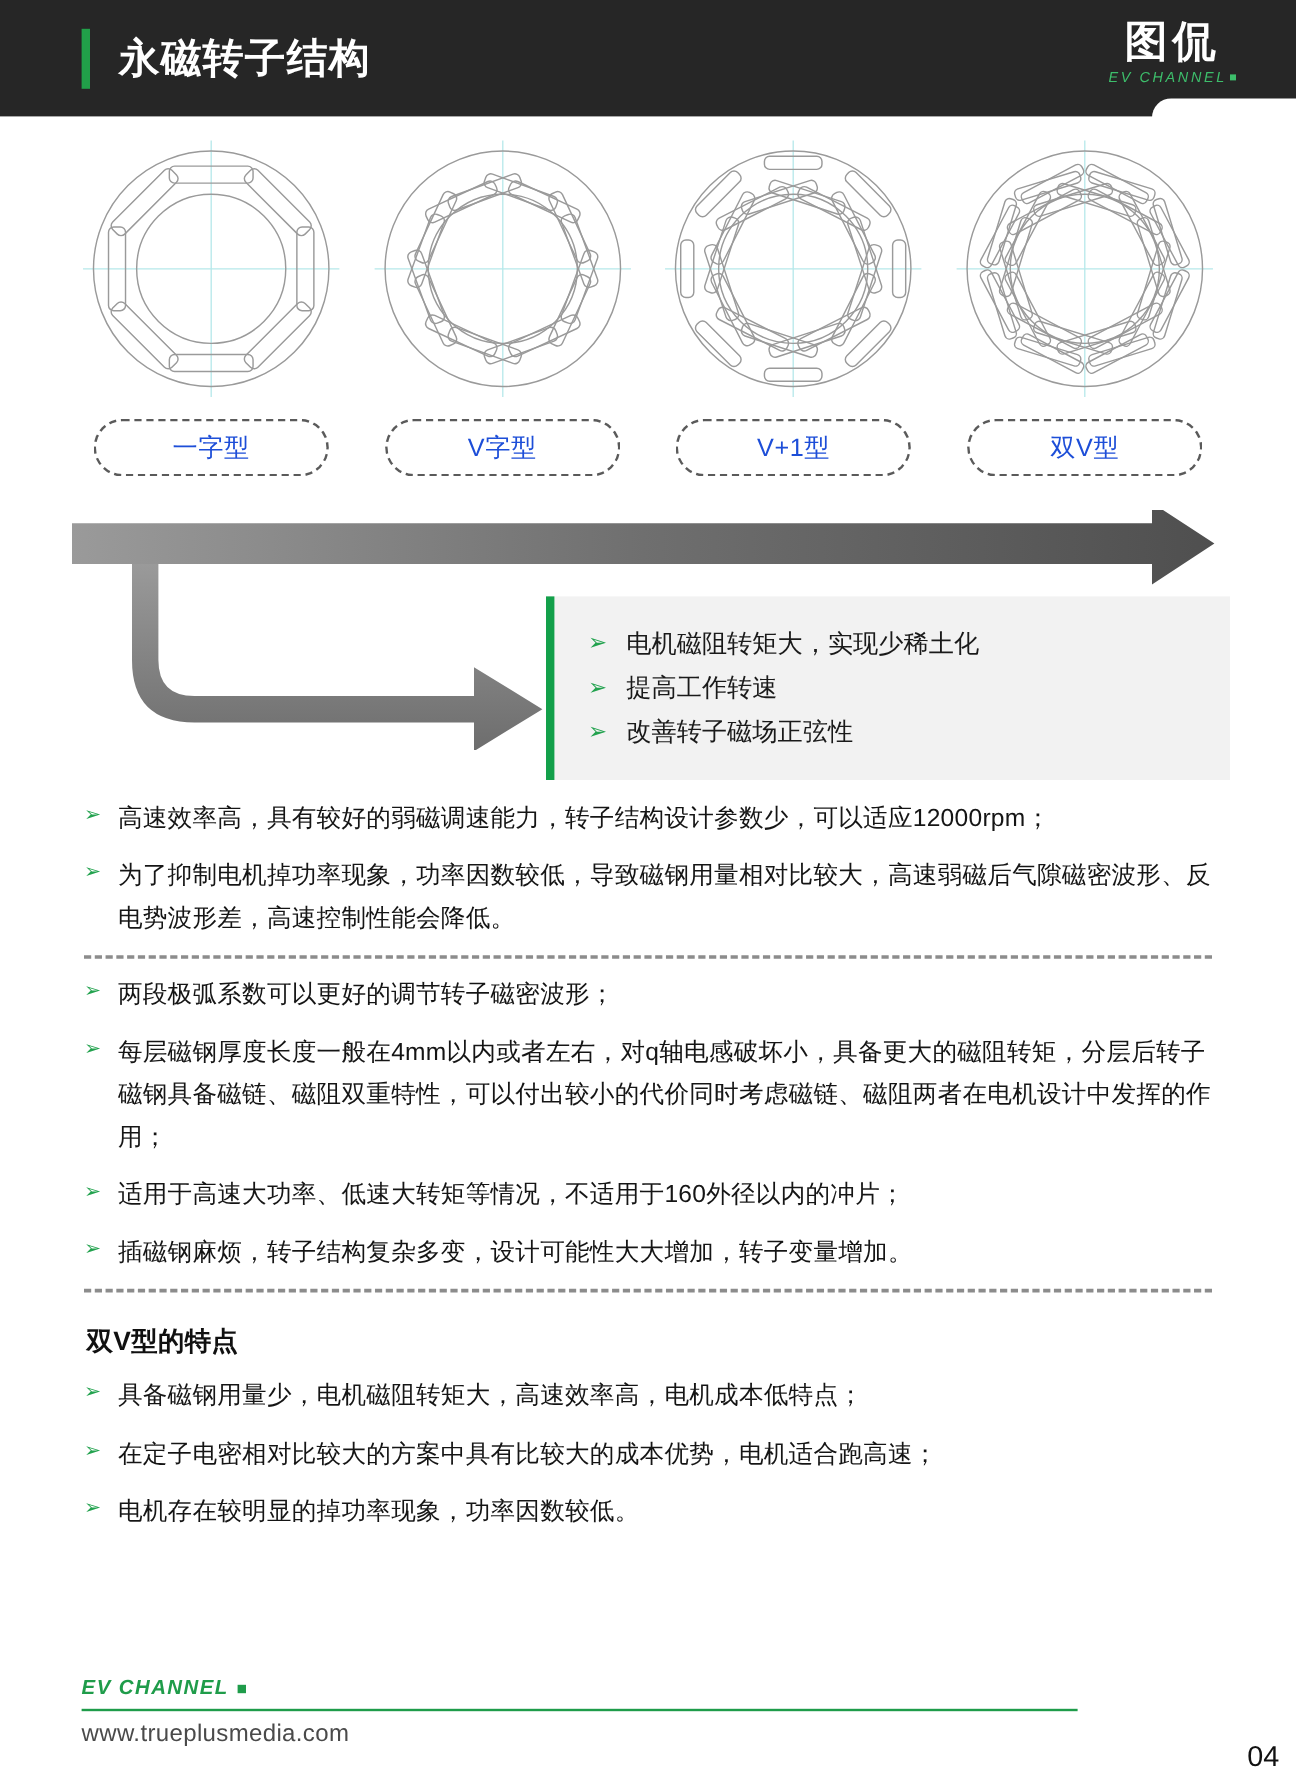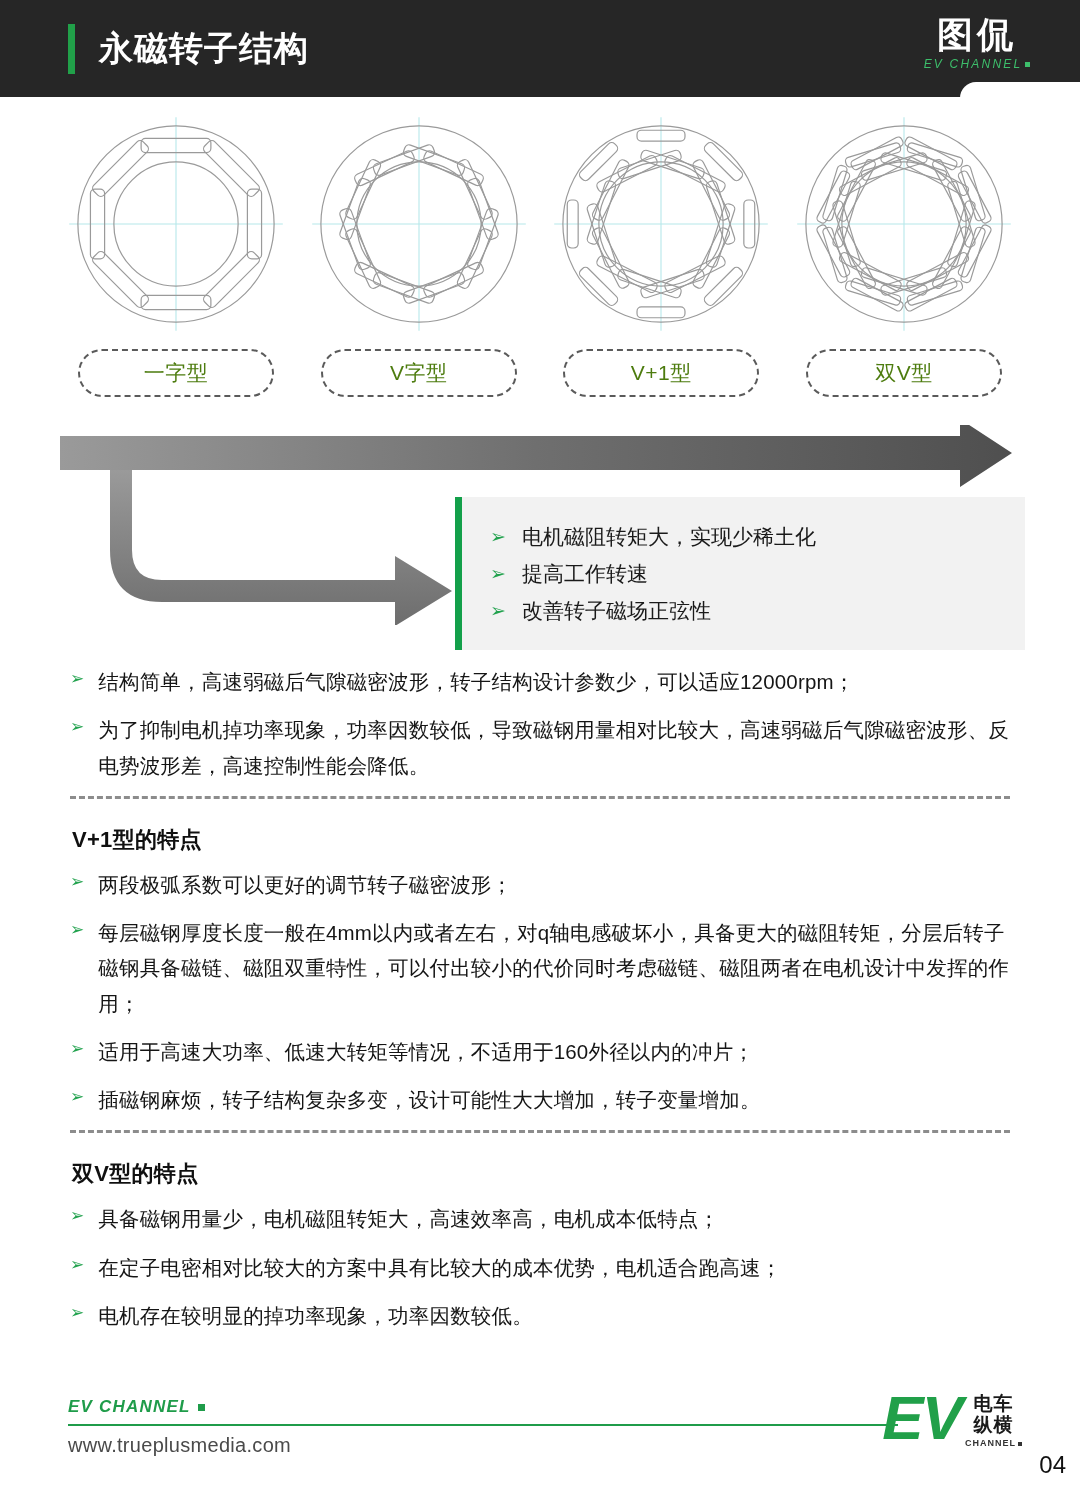--- a/index.html
+++ b/index.html
@@ -102,7 +102,7 @@
     align-items: center;
     justify-content: center;
     font-size: 21px;
-    color: #4d7c0f;
+    color: #1d4ed8;
     font-weight: 500;
     letter-spacing: 0.5px;
   }

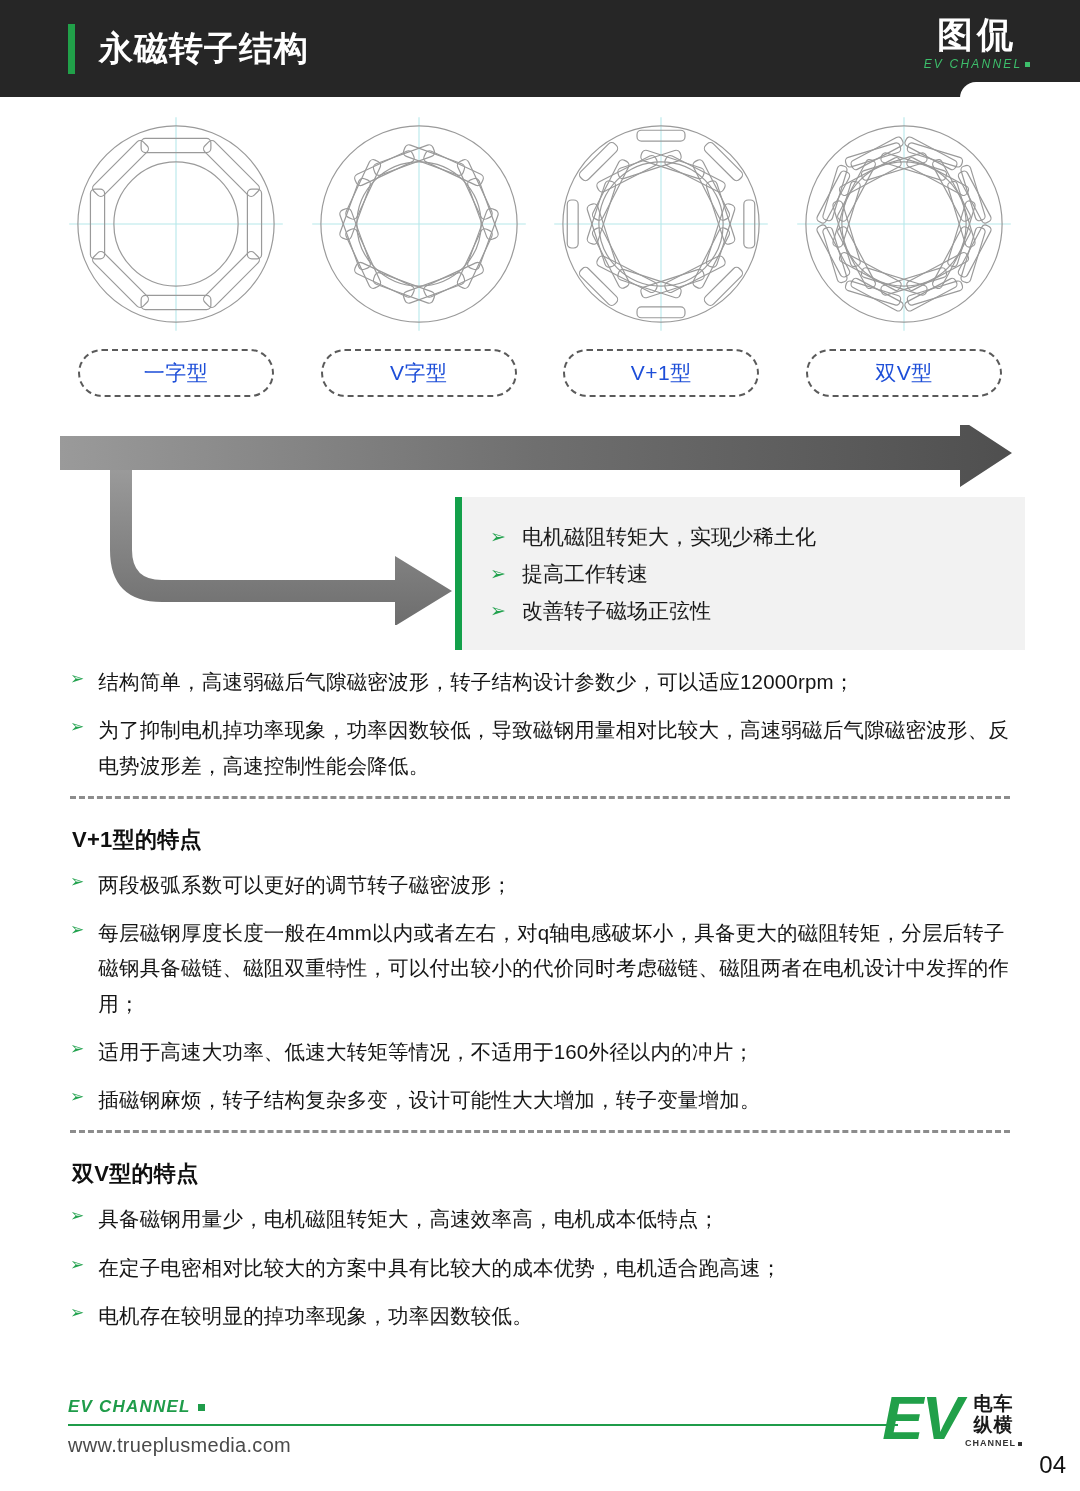--- a/index.html
+++ b/index.html
@@ -525,7 +525,7 @@
     <div class="section">
       <div class="point">
         <span class="bullet">➢</span>
-        <span class="point-text">结构简单，高速弱磁后气隙磁密波形，转子结构设计参数少，可以适应12000rpm；</span>
+        <span class="point-text">高速效率高，具有较好的弱磁调速能力，转子结构设计参数少，可以适应12000rpm；</span>
       </div>
       <div class="point">
         <span class="bullet">➢</span>

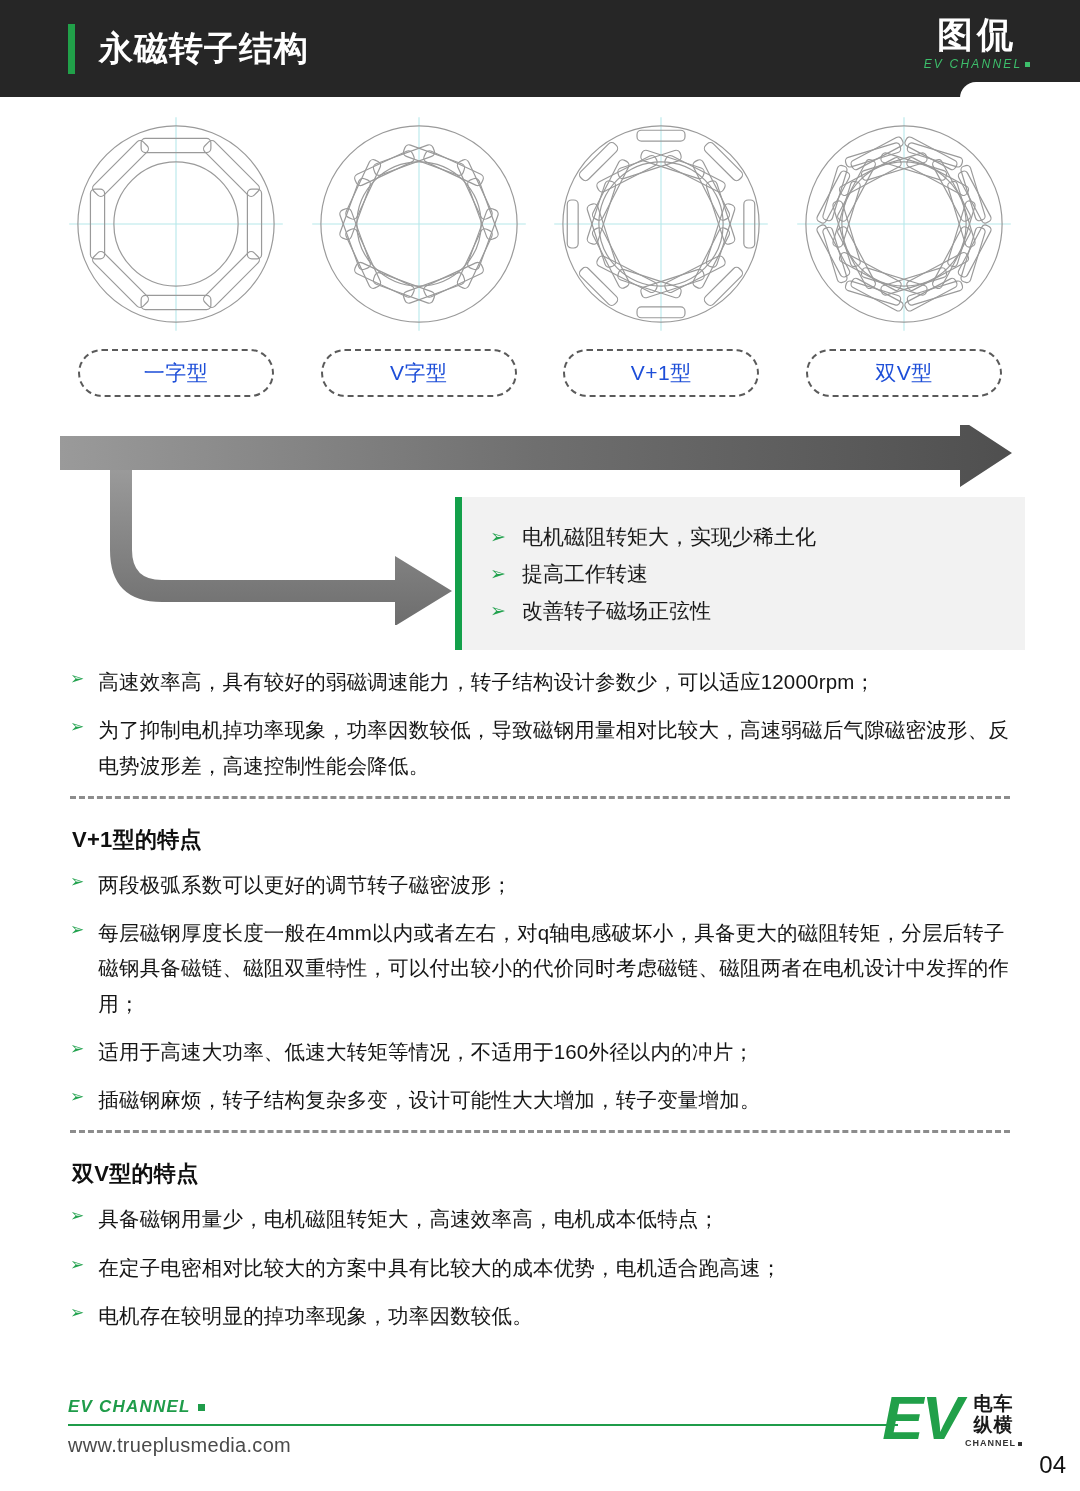--- a/index.html
+++ b/index.html
@@ -536,7 +536,6 @@
     <div class="divider"></div>
 
     <div class="section">
-      <div class="section-title">V+1型的特点</div>
       <div class="point">
         <span class="bullet">➢</span>
         <span class="point-text">两段极弧系数可以更好的调节转子磁密波形；</span>

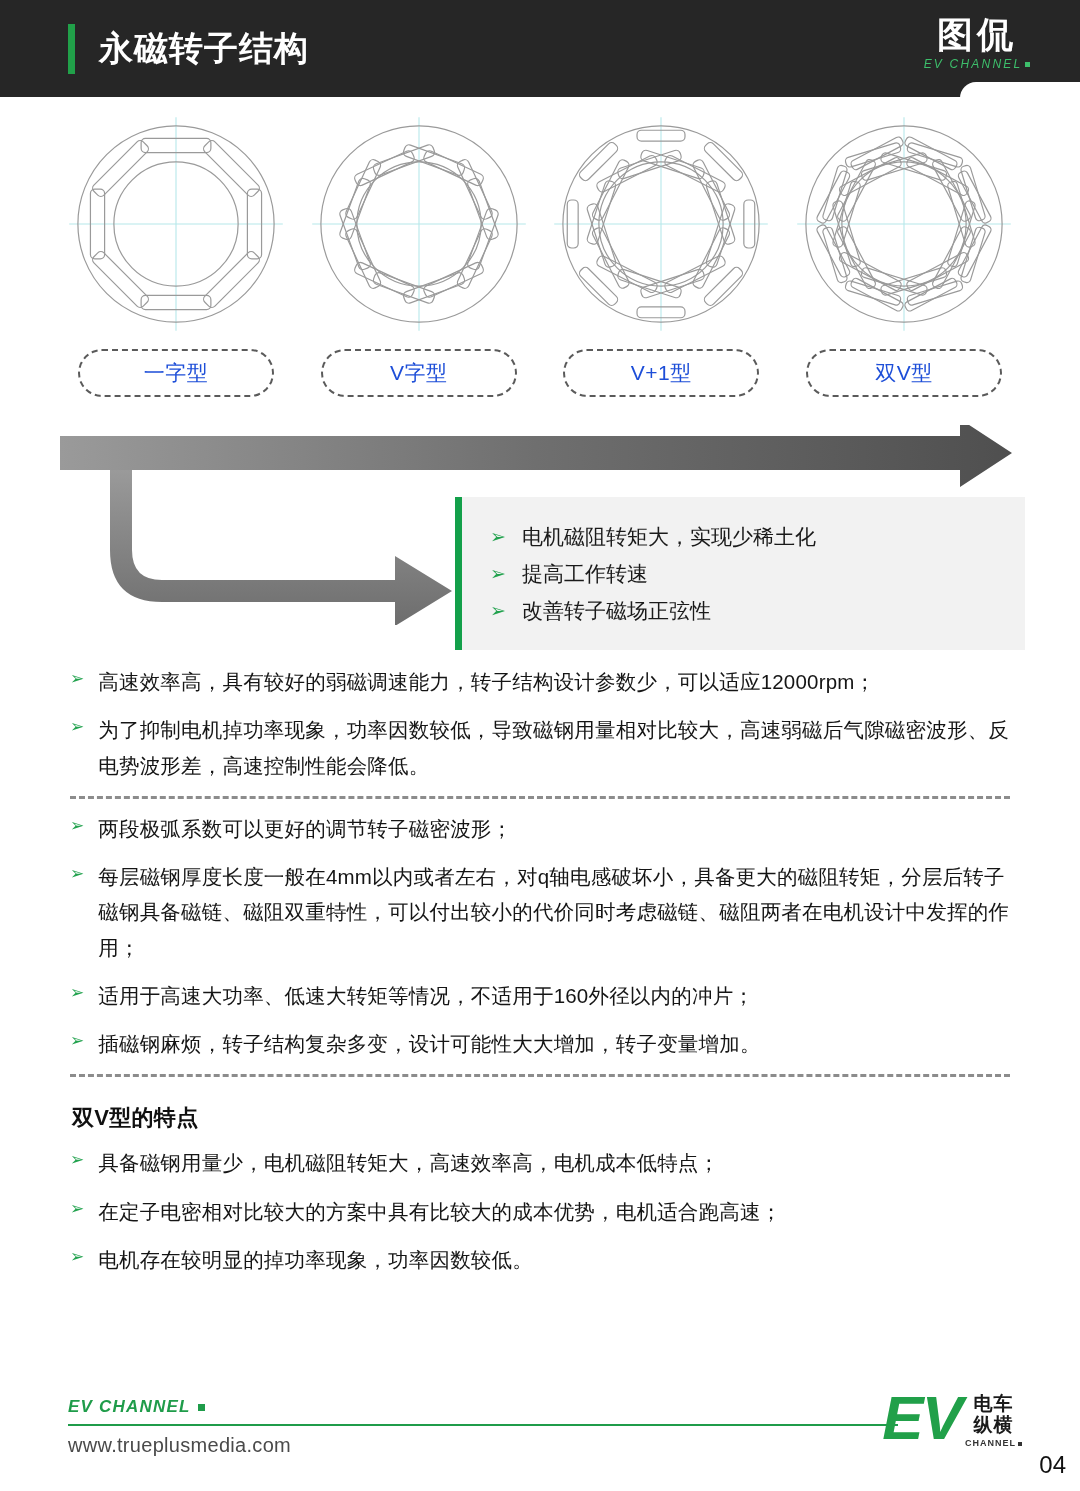--- a/index.html
+++ b/index.html
@@ -579,14 +579,6 @@
       <div class="footer-rule"></div>
       <div class="footer-url">www.trueplusmedia.com</div>
     </div>
-    <div class="footer-logo">
-      <div class="fl-ev">EV</div>
-      <div class="fl-right">
-        <div class="fl-cn">电车</div>
-        <div class="fl-cn">纵横</div>
-        <div class="fl-ch"><span>CHANNEL</span><span class="sq"></span></div>
-      </div>
-    </div>
     <div class="page-num">04</div>
   </div>
 

